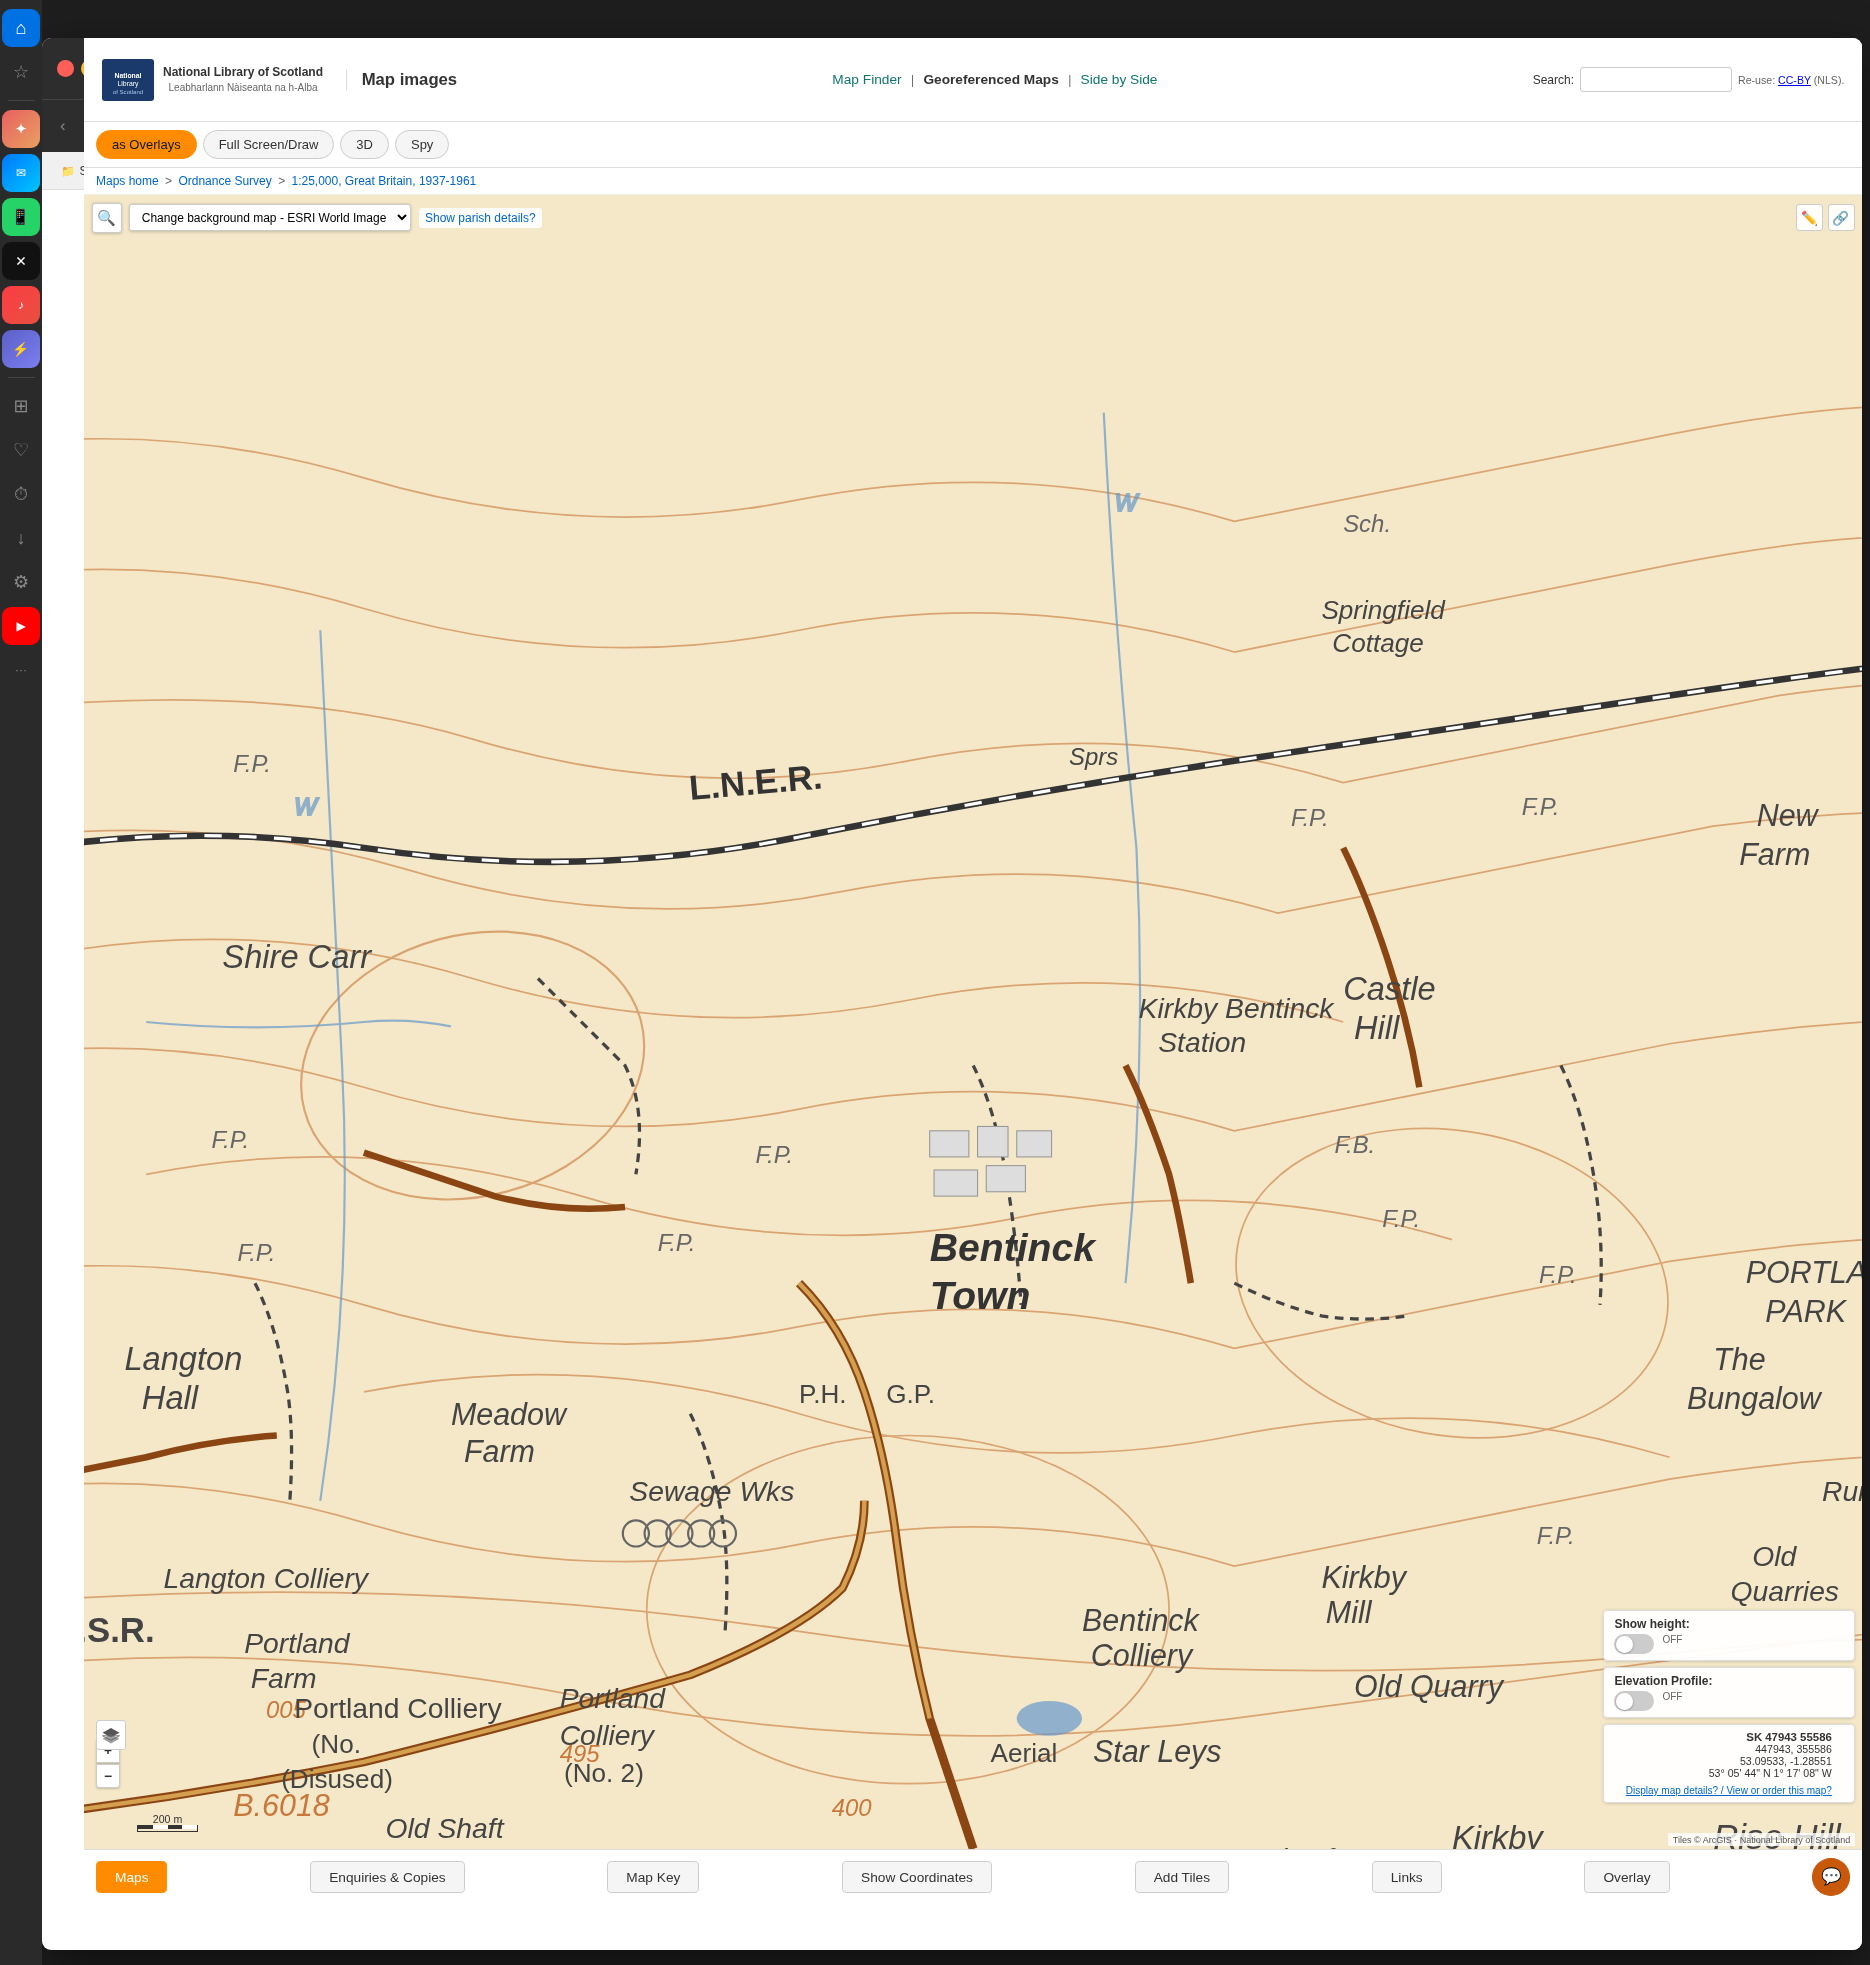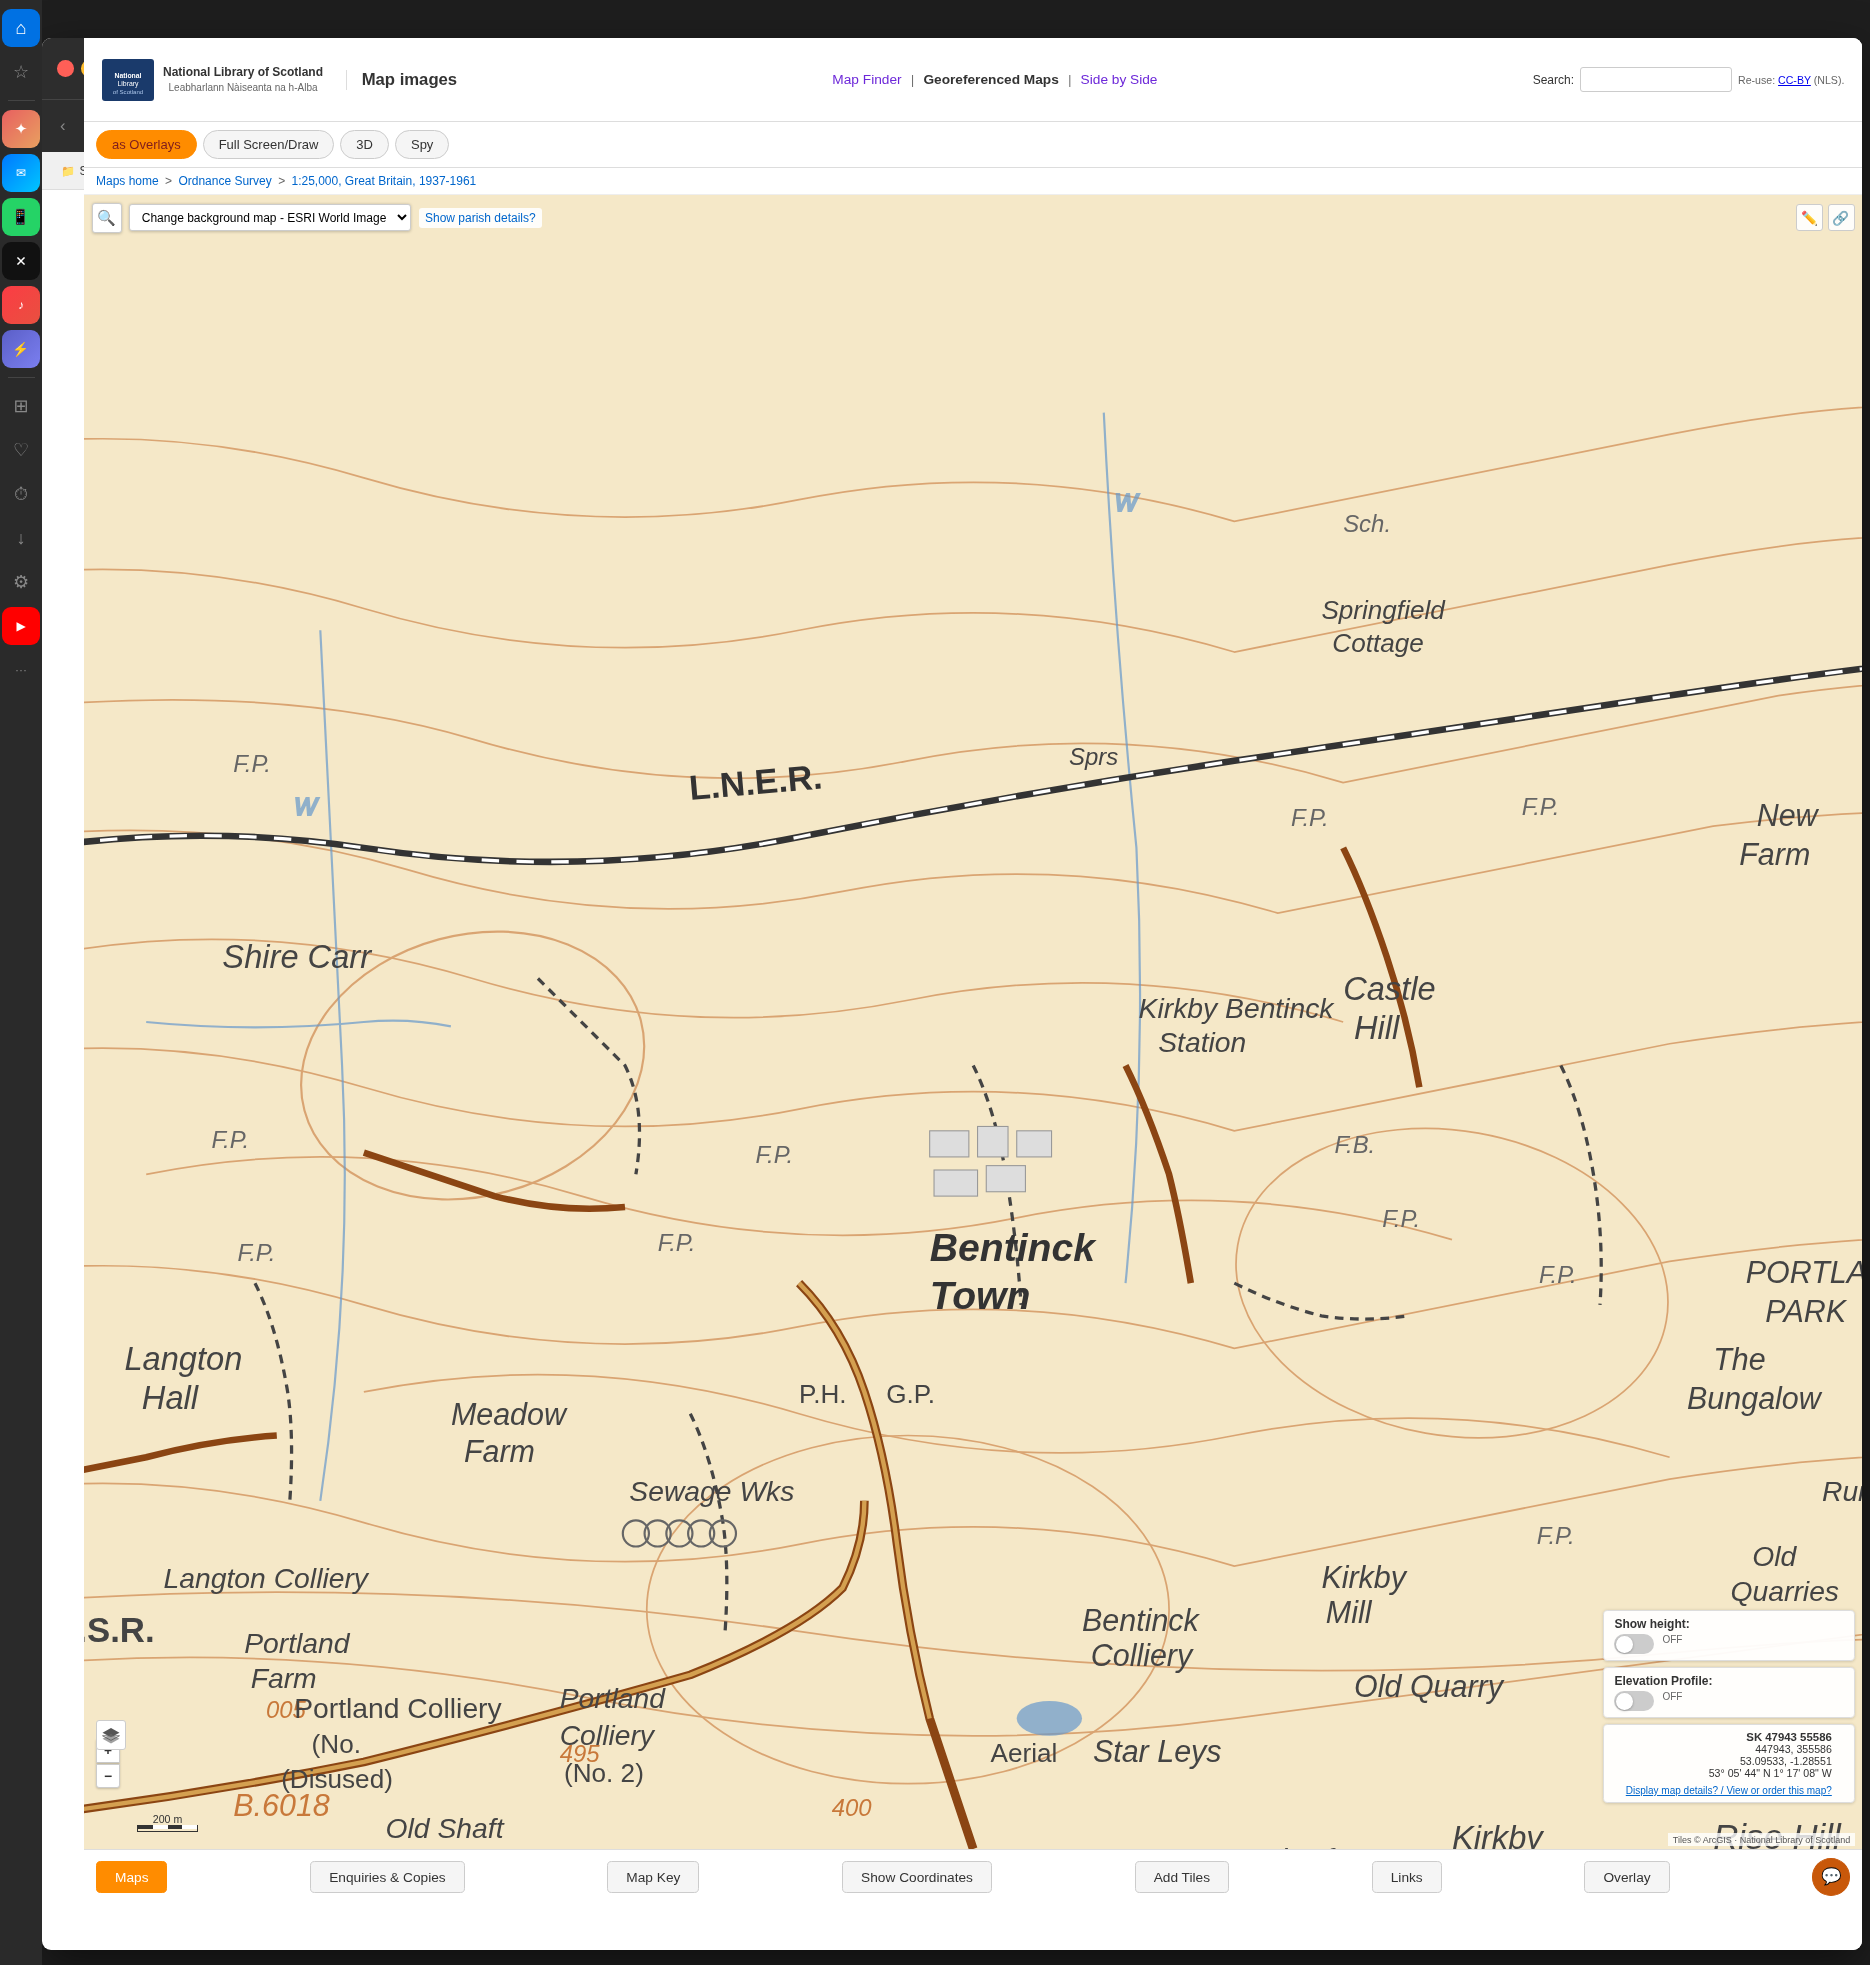--- a/index.html
+++ b/index.html
@@ -259,7 +259,7 @@
       text-align: center;
     }
     .header-nav a {
-      color: #6d28d9;
+      color: #0f766e;
       text-decoration: none;
       font-size: 13.7px;
     }

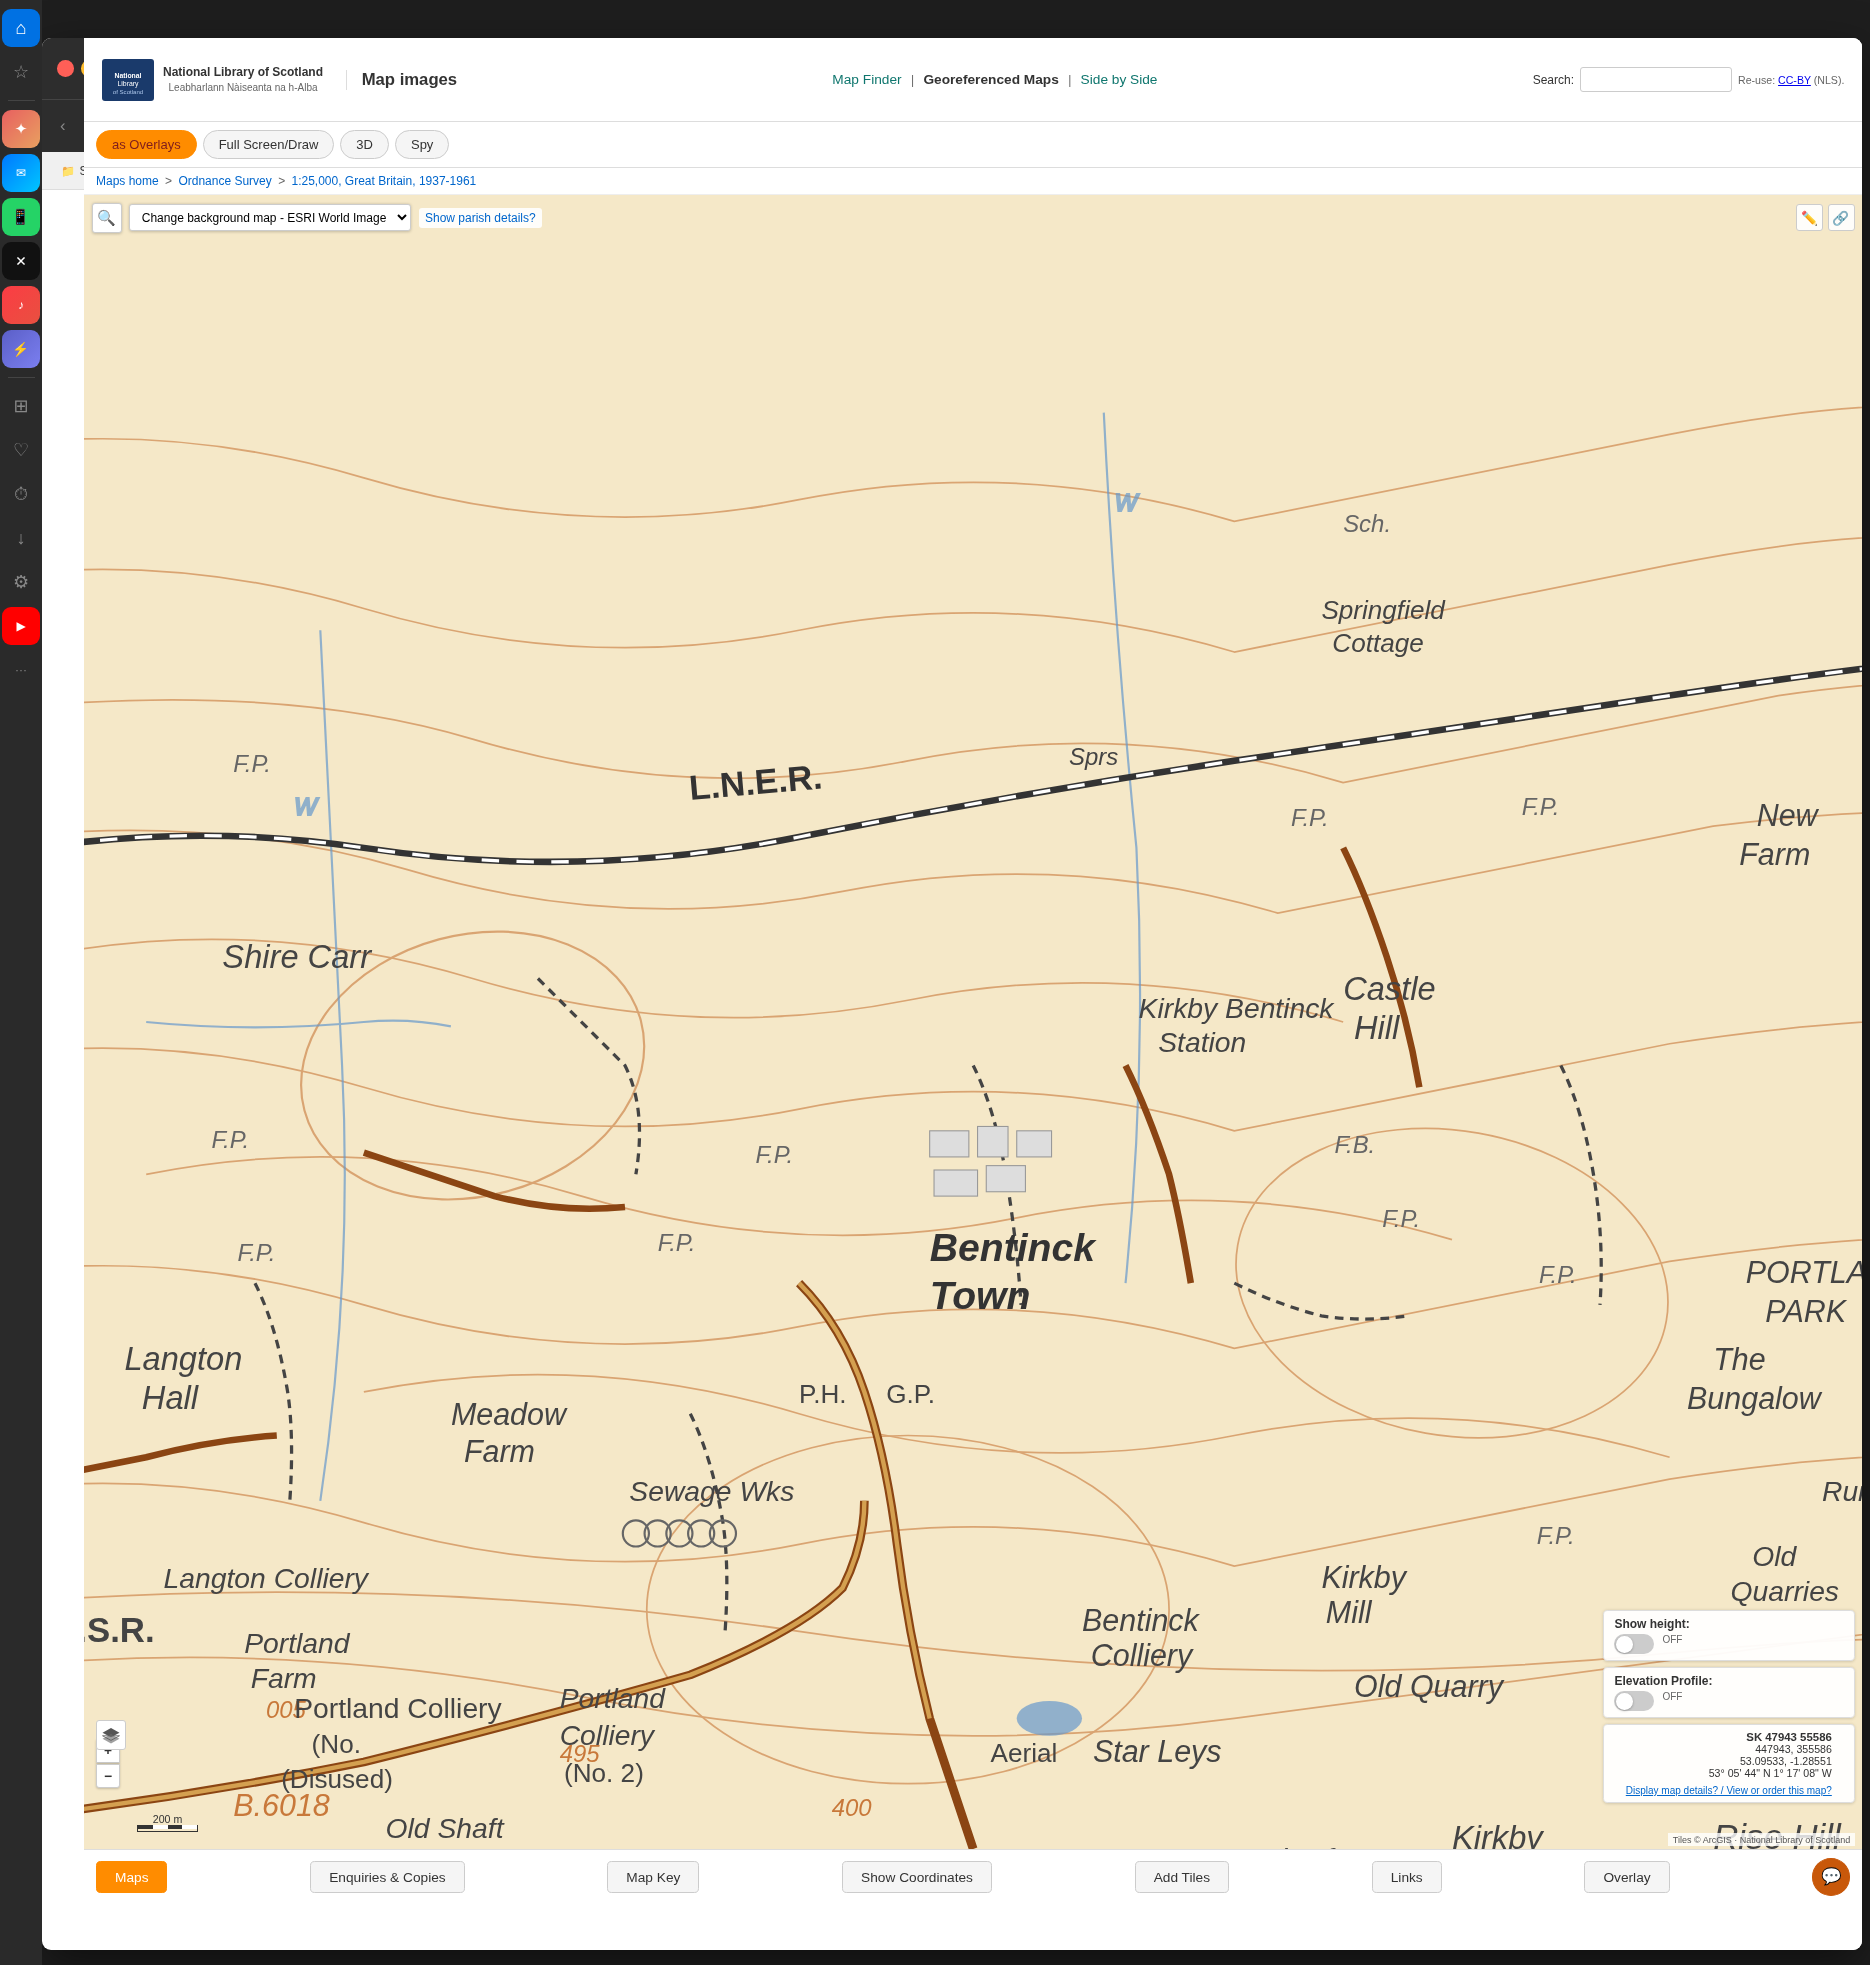--- a/index.html
+++ b/index.html
@@ -300,7 +300,7 @@
     }
     .toolbar-btn.active {
       background: #ff8c00;
-      color: #7f1d1d;
+      color: #0f172a;
       border-color: #ff8c00;
     }
 

